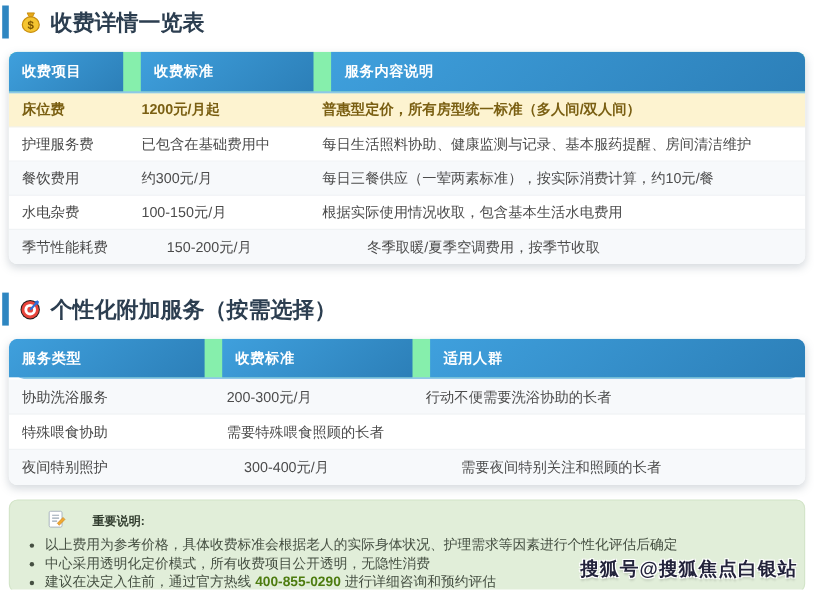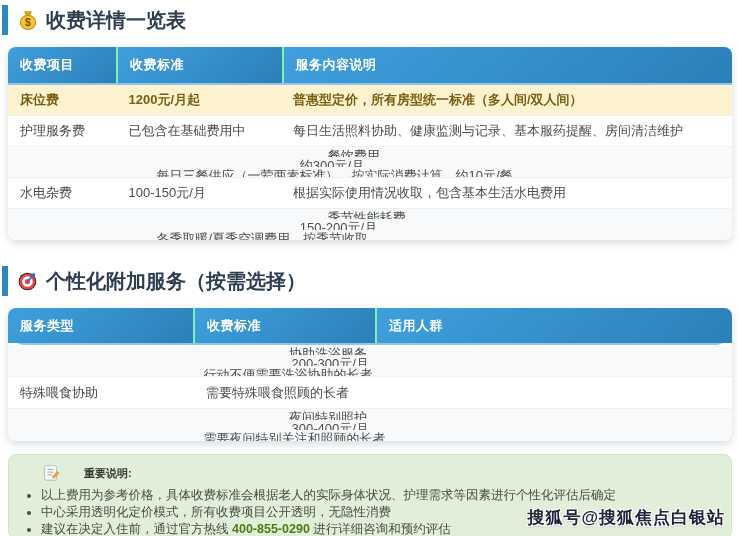--- a/index.html
+++ b/index.html
@@ -31,7 +31,7 @@
   .thead {
     display: flex;
     background: #86efac;
-    gap: 2px;
+    gap: 16px;
     border-bottom: 2px solid #8ec7e8;
   }
   .th {

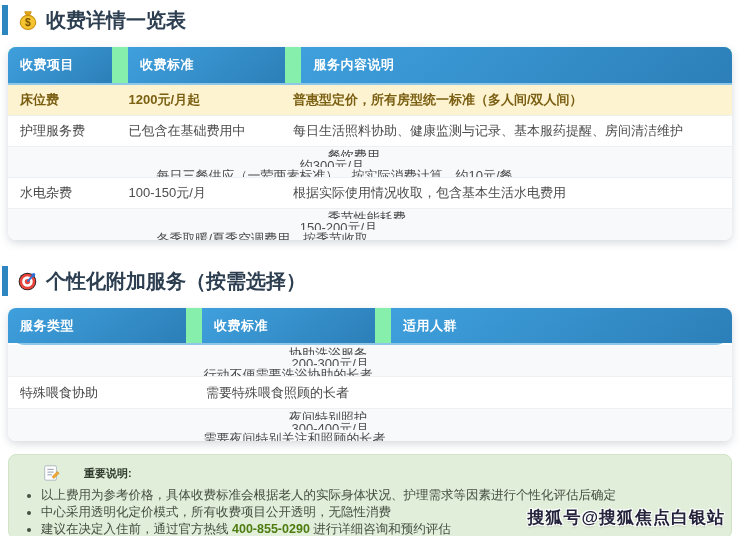--- a/index.html
+++ b/index.html
@@ -52,7 +52,7 @@
   #table1 .tr { height: 31px; }
   #table2 .tr { height: 32px; }
   .tr:last-child { border-bottom: none; }
-  .tr.alt { background: #f7f9fb; flex-direction: column; }
+  .tr.alt { background: #f7f9fb; }
   .tr.cream { background: #fdf3d0; font-weight: bold; color: #7a5f12; }
   .td { padding-left: 12px; overflow: hidden; white-space: nowrap; }
   .t1c1 { width: 15%; }  .t1c2 { width: 22.7%; } .t1c3 { width: 62.3%; }

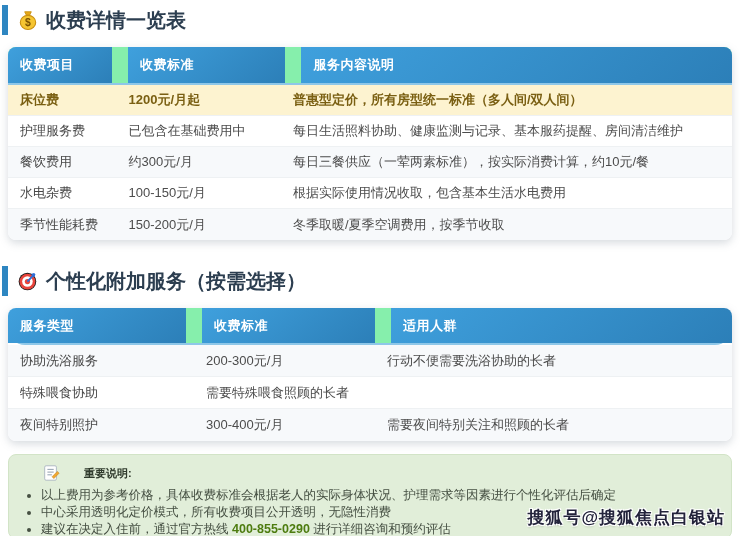--- a/index.html
+++ b/index.html
@@ -51,7 +51,7 @@
   }
   #table1 .tr { height: 31px; }
   #table2 .tr { height: 32px; }
-  .tr:last-child { border-bottom: none; }
+  .tr:last-child { border-bottom: none; gap: 32px; }
   .tr.alt { background: #f7f9fb; }
   .tr.cream { background: #fdf3d0; font-weight: bold; color: #7a5f12; }
   .td { padding-left: 12px; overflow: hidden; white-space: nowrap; }

